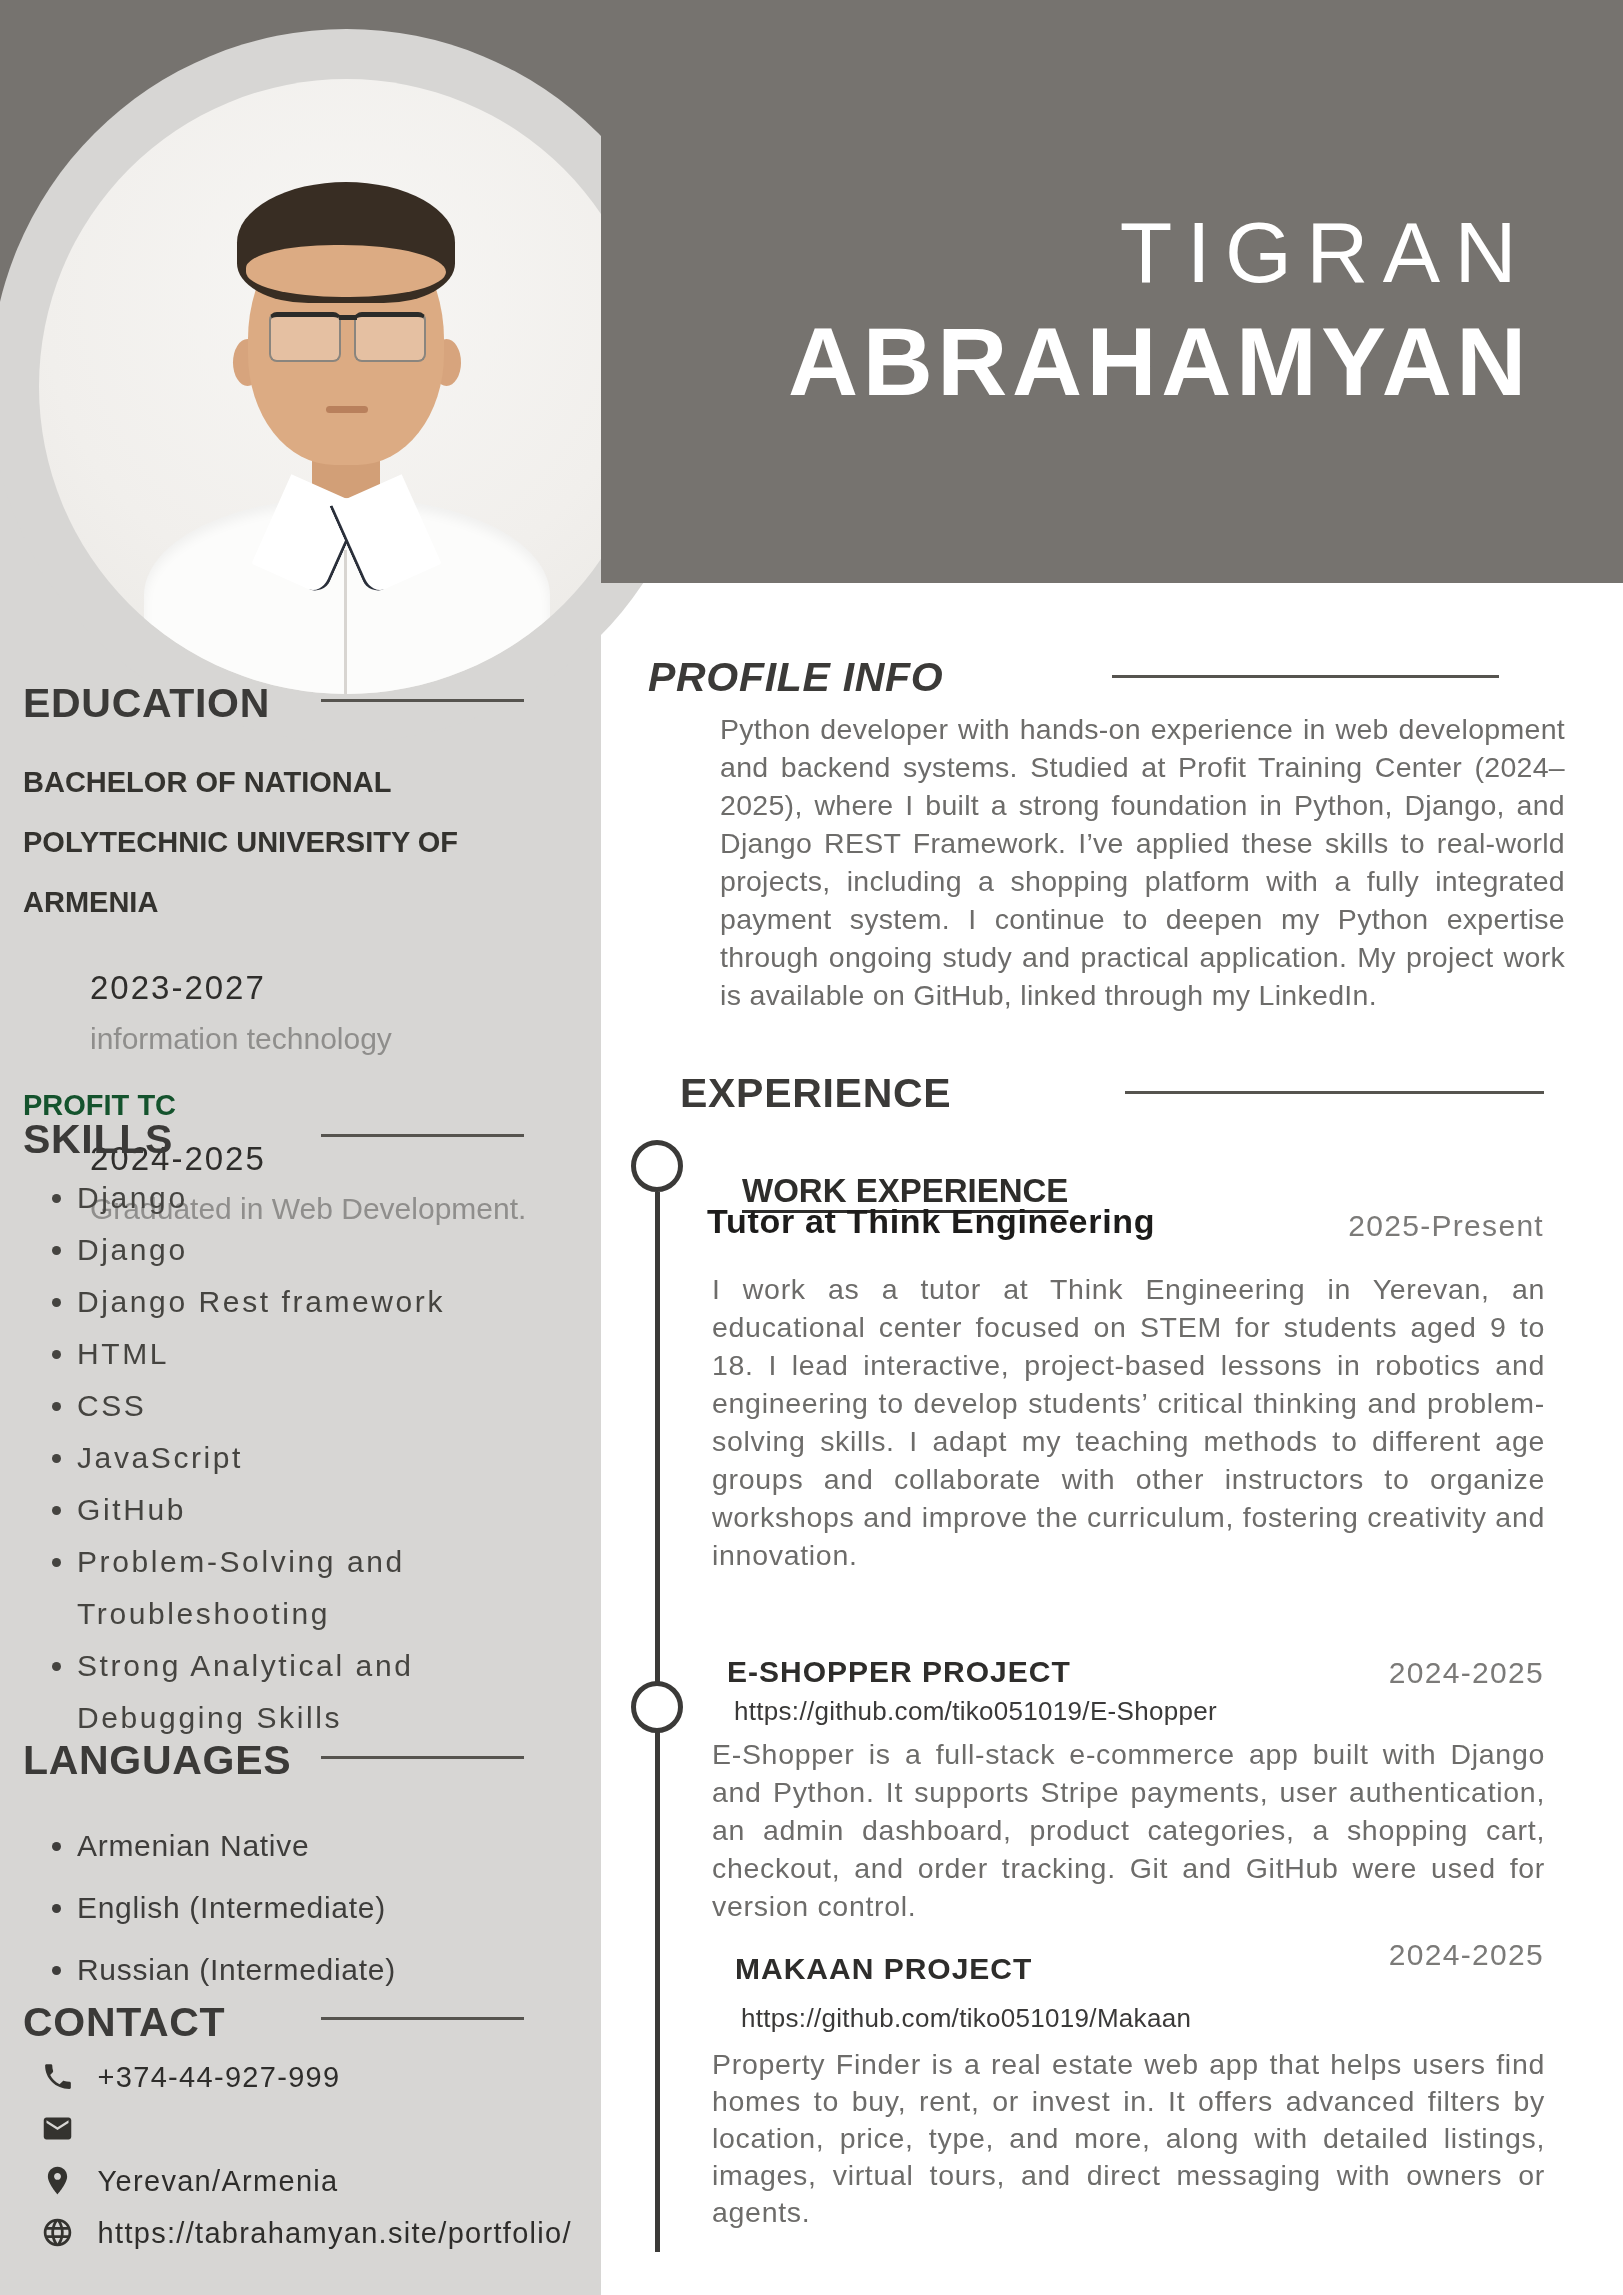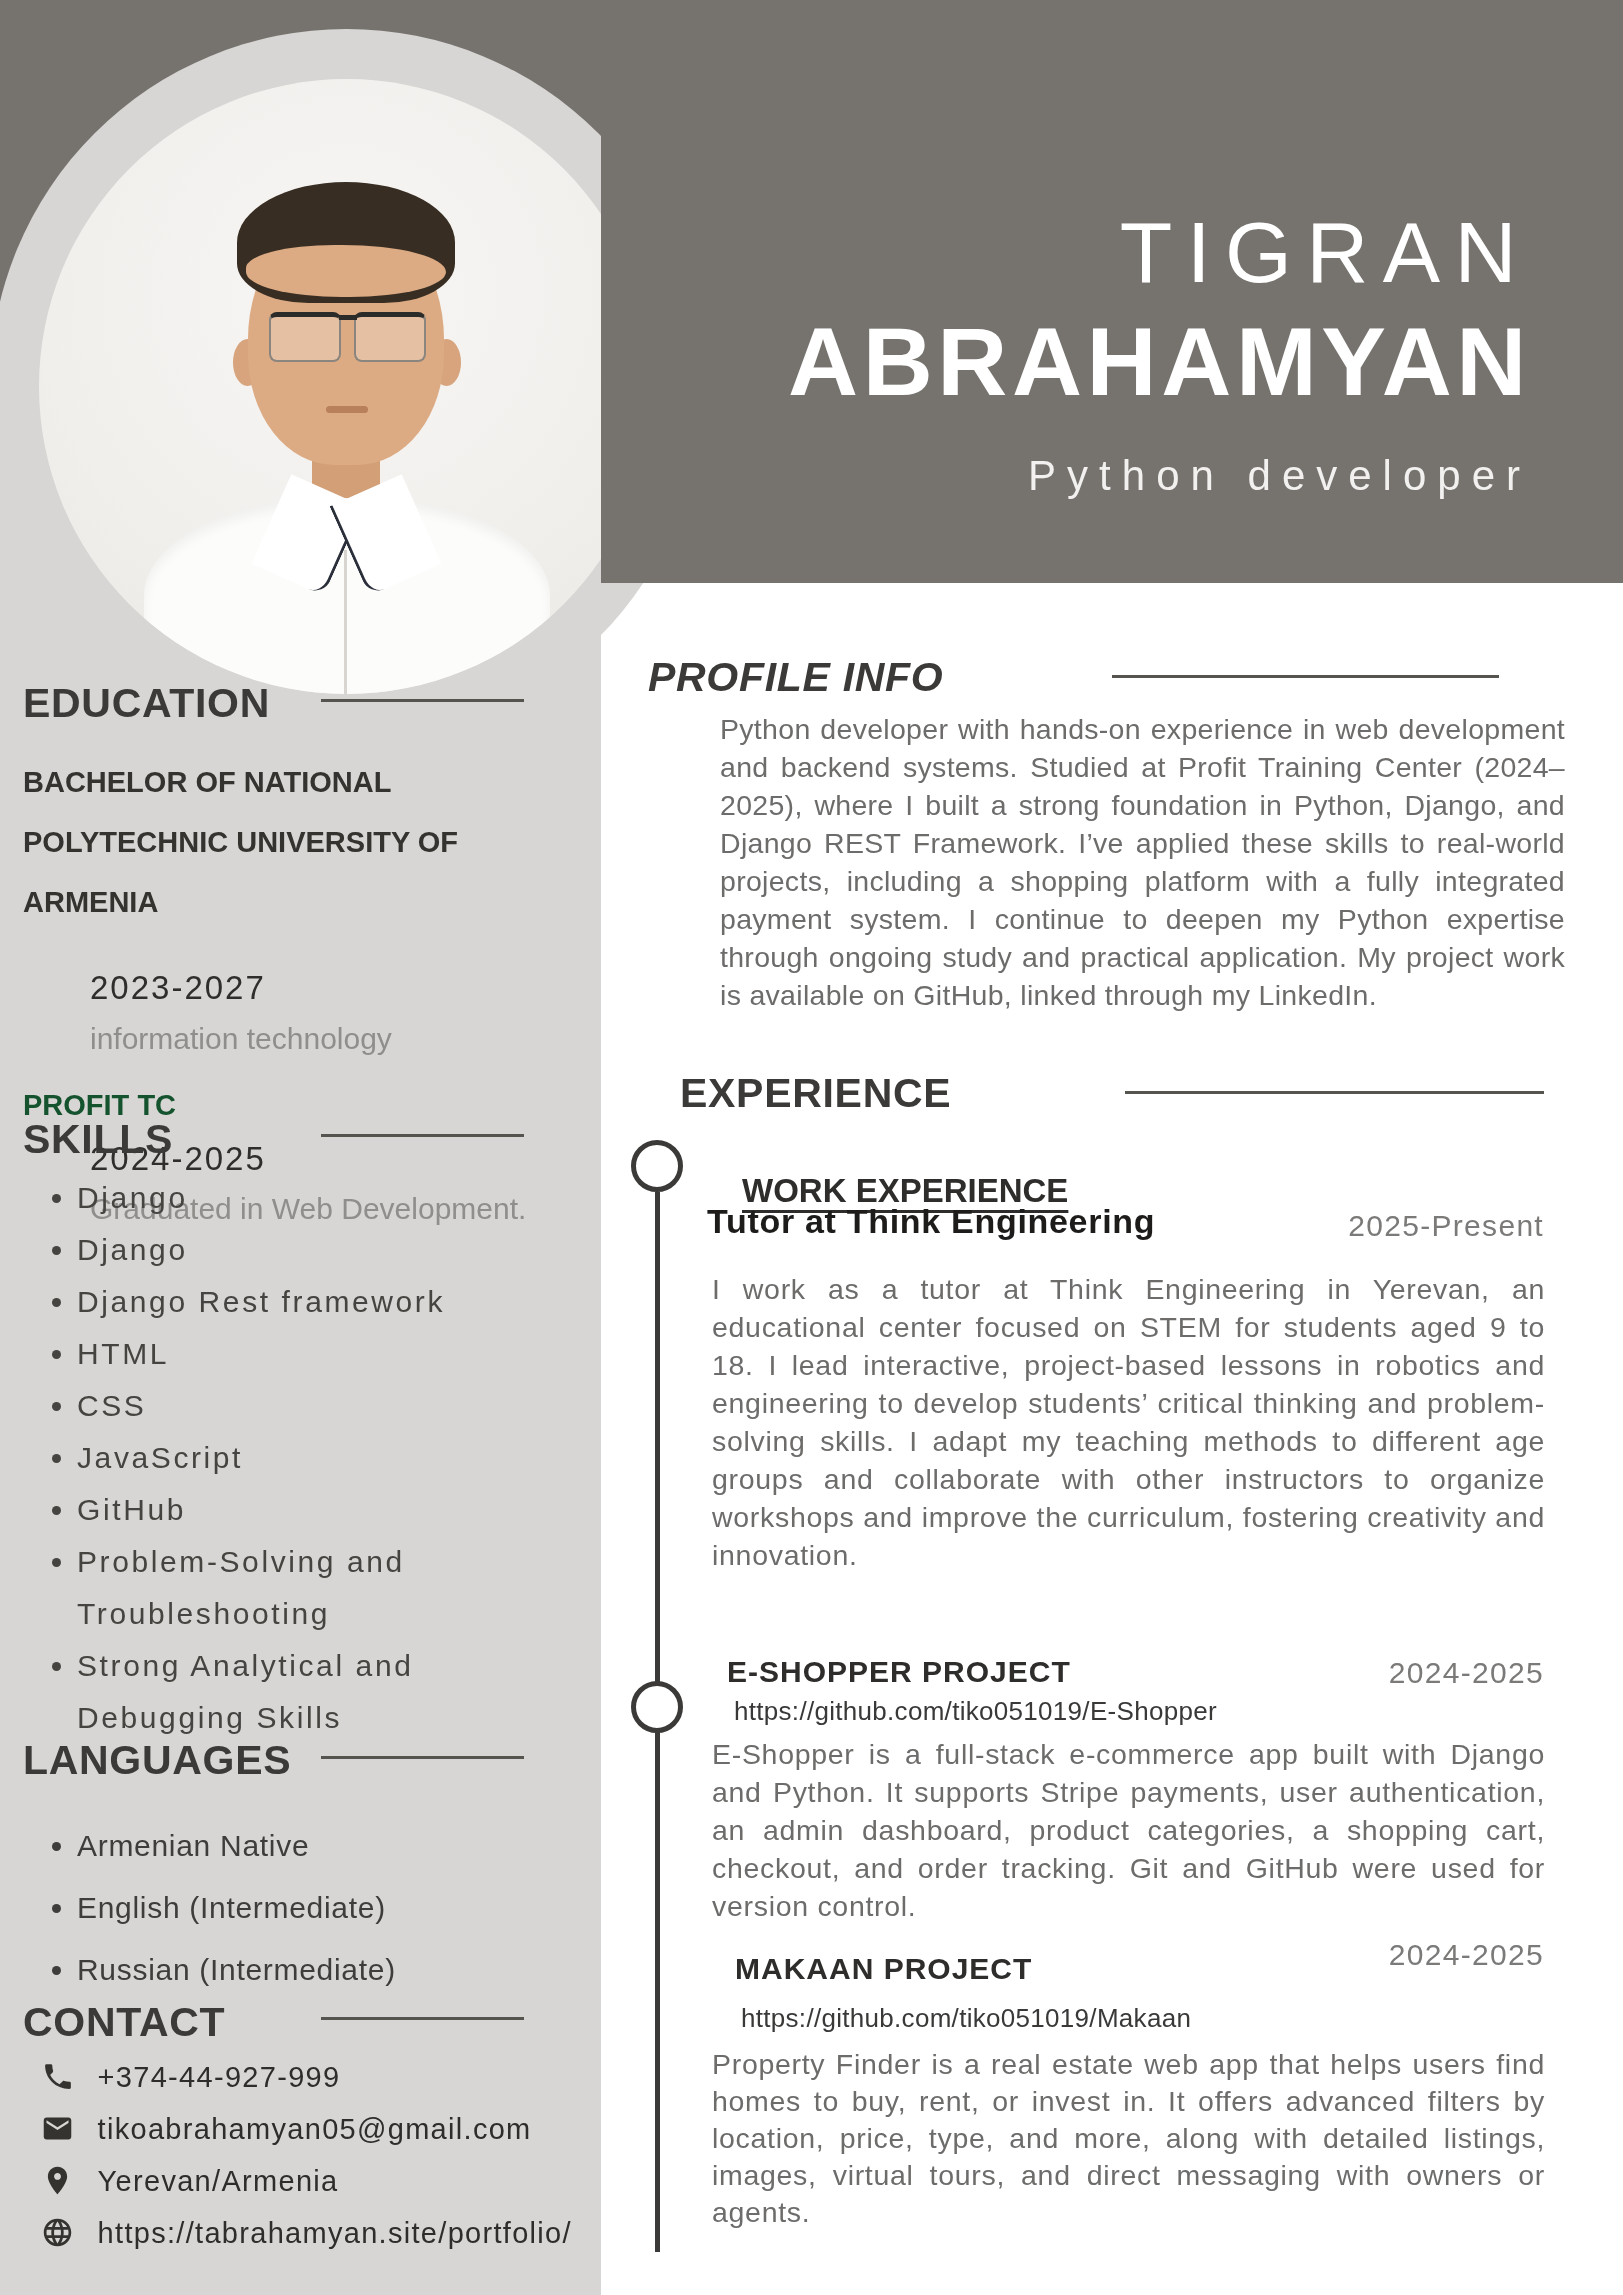--- a/index.html
+++ b/index.html
@@ -106,7 +106,6 @@
   <div class="name-block">
     <div class="first-name">TIGRAN</div>
     <div class="last-name">ABRAHAMYAN</div>
-    <div class="role">Python developer</div>
   </div>
 
   <div class="sec-title sb" style="left:23px;top:680px;">EDUCATION</div>

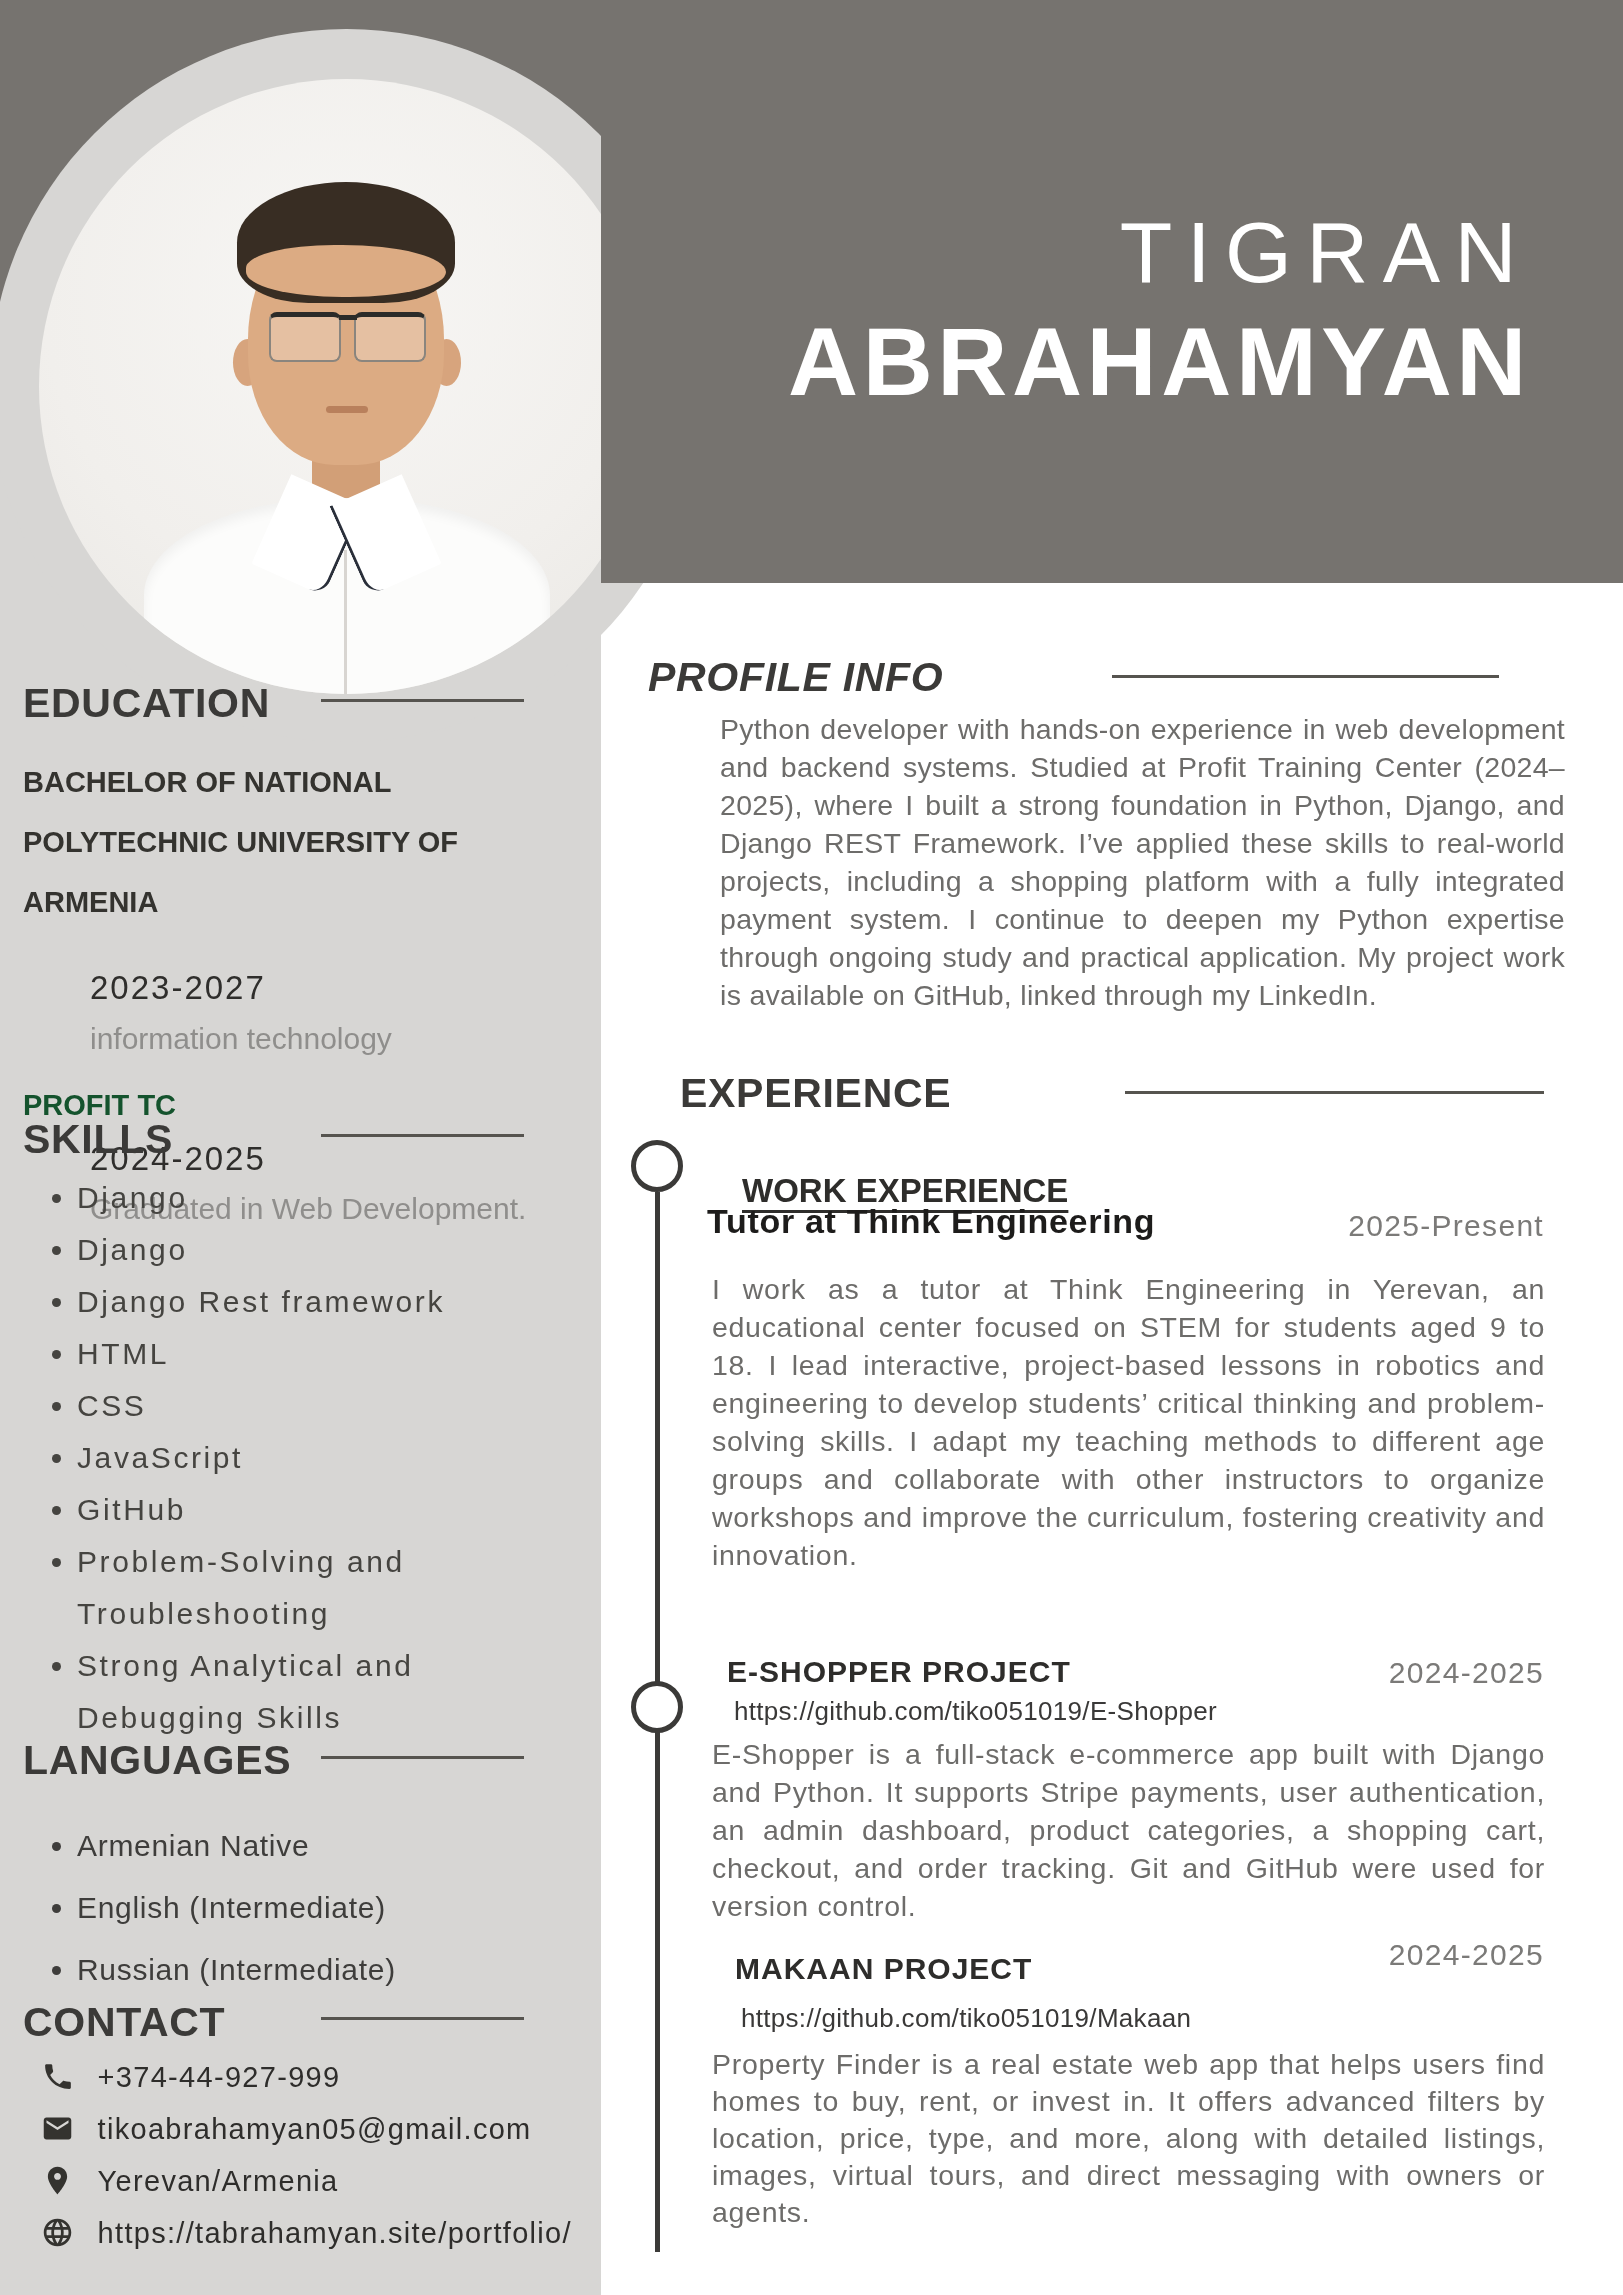--- a/index.html
+++ b/index.html
@@ -154,7 +154,6 @@
       <svg viewBox="0 0 24 24">
           <path d="M20 4H4c-1.1 0-2 .9-2 2v12c0 1.1.9 2 2 2h16c1.1 0 2-.9 2-2V6c0-1.1-.9-2-2-2zm0 4-8 5-8-5V6l8 5 8-5v2z"></path>
         </svg>
-      <div class="cval">tikoabrahamyan05@gmail.com</div>
     </div>
     <div class="contact-row">
       <svg viewBox="0 0 24 24">

